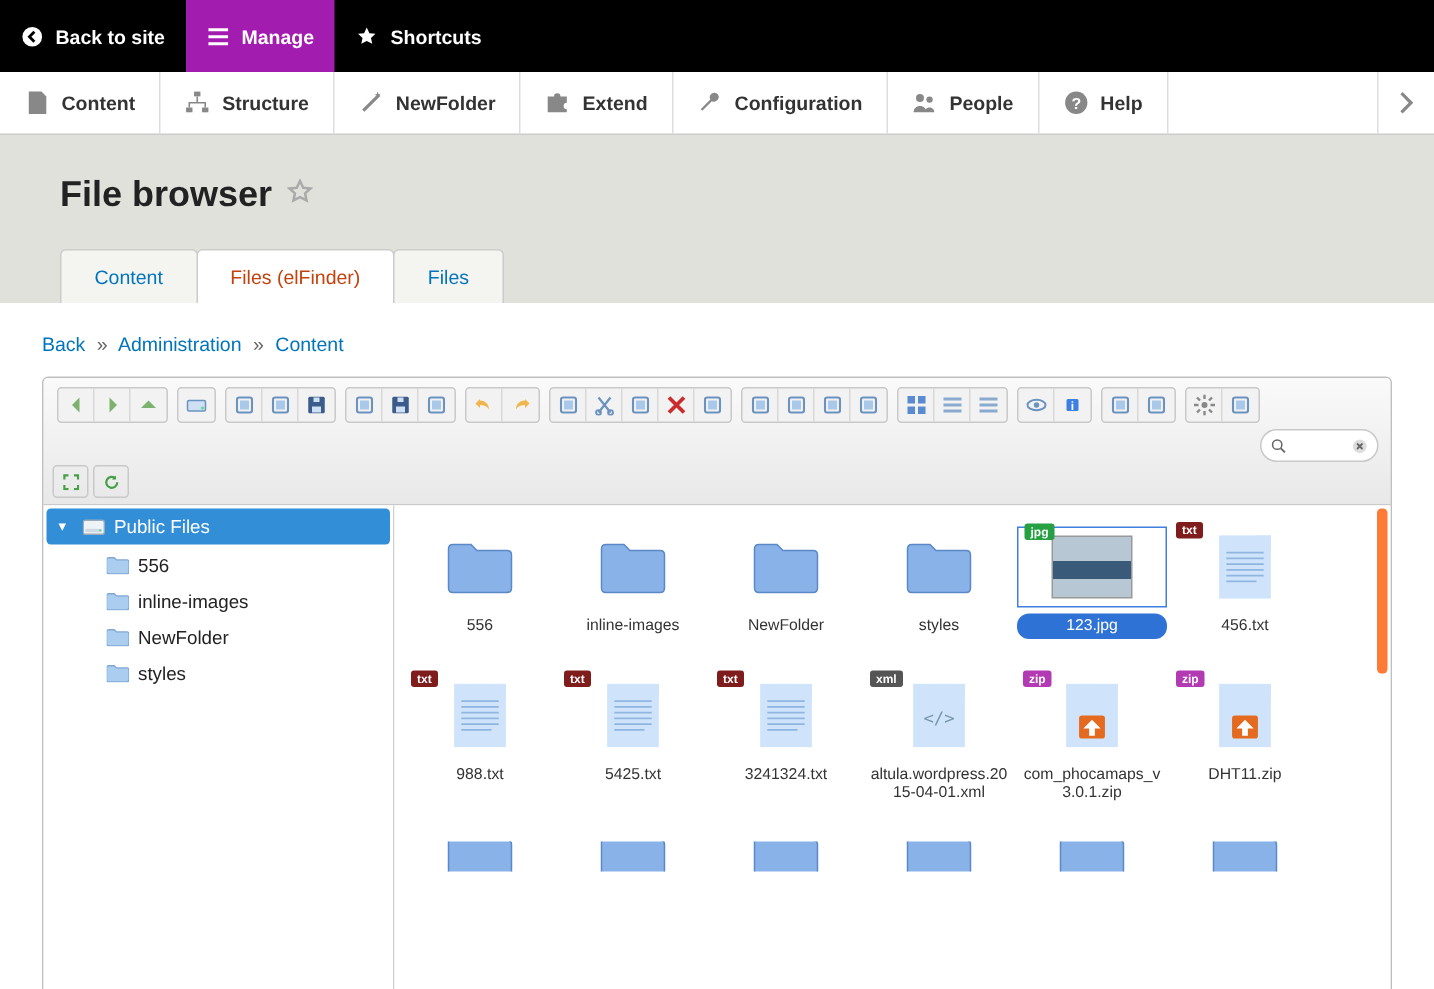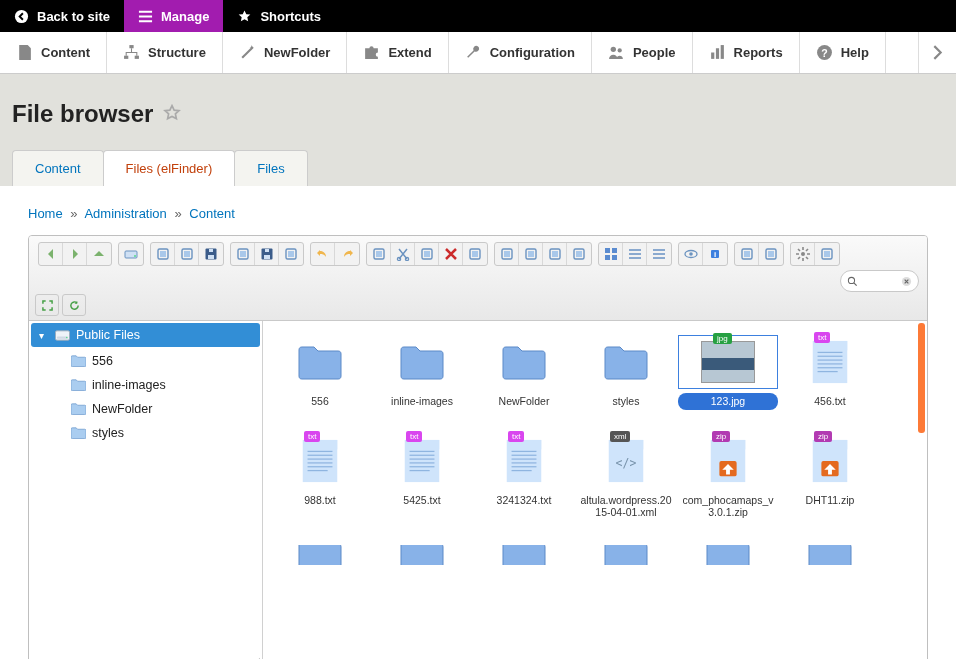--- a/index.html
+++ b/index.html
@@ -7,7 +7,7 @@
   a{color:#0074bd;text-decoration:none}
 
   
-  .topbar{background:#000;color:#fff;display:flex;align-items:stretch;height:32px;font-weight:600}
+  .topbar{background:#000;color:#fff;display:flex;align-items:stretch;height:48px;font-weight:600}
   .topbar .item{display:flex;align-items:center;padding:0 14px;cursor:pointer;gap:8px}
   .topbar .item.active{background:#a21caf}
   .topbar svg{width:15px;height:15px;fill:#fff}

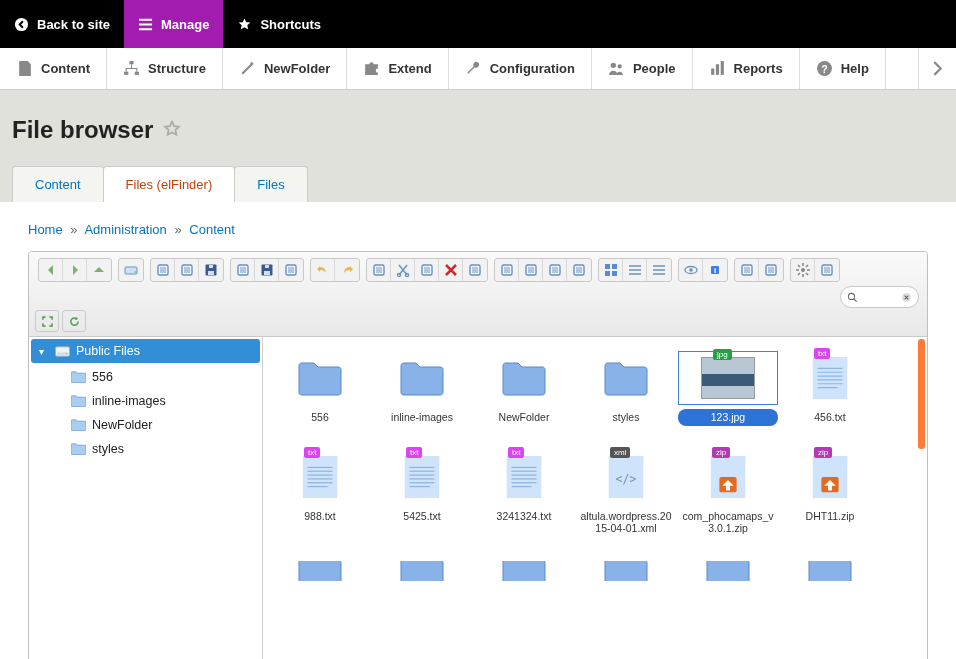--- a/index.html
+++ b/index.html
@@ -328,12 +328,6 @@
         <use href="#ic-people"></use>
       </svg>
       <span>People</span>
-    </div>
-  <div class="tab">
-      <svg>
-        <use href="#ic-chart"></use>
-      </svg>
-      <span>Reports</span>
     </div>
   <div class="tab">
       <svg>

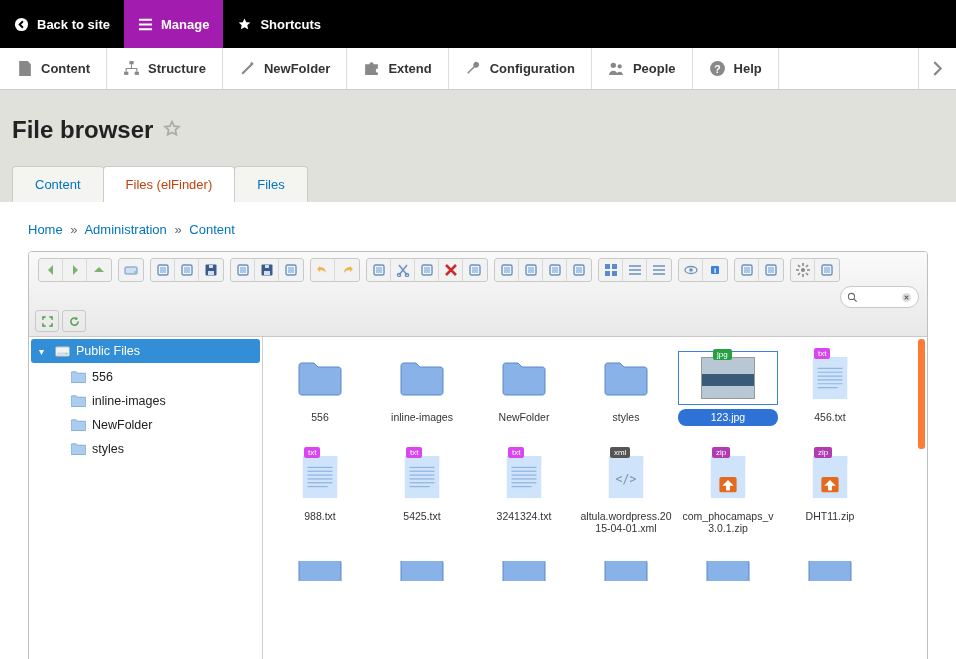--- a/index.html
+++ b/index.html
@@ -20,7 +20,7 @@
   .adminmenu .more{margin-left:auto;border-left:1px solid #ddd;border-right:none;padding:0 10px}
 
   
-  .pageheader{background:#e1e1dc;padding:26px 28px 0 12px}
+  .pageheader{background:#e1e1dc;padding:26px 28px 0 40px}
   .pageheader h1{font-size:24px;font-weight:700;display:flex;align-items:center;gap:10px;color:#222}
   .star-icon svg{width:18px;height:18px;fill:none;stroke:#aaa;stroke-width:1.5}
 

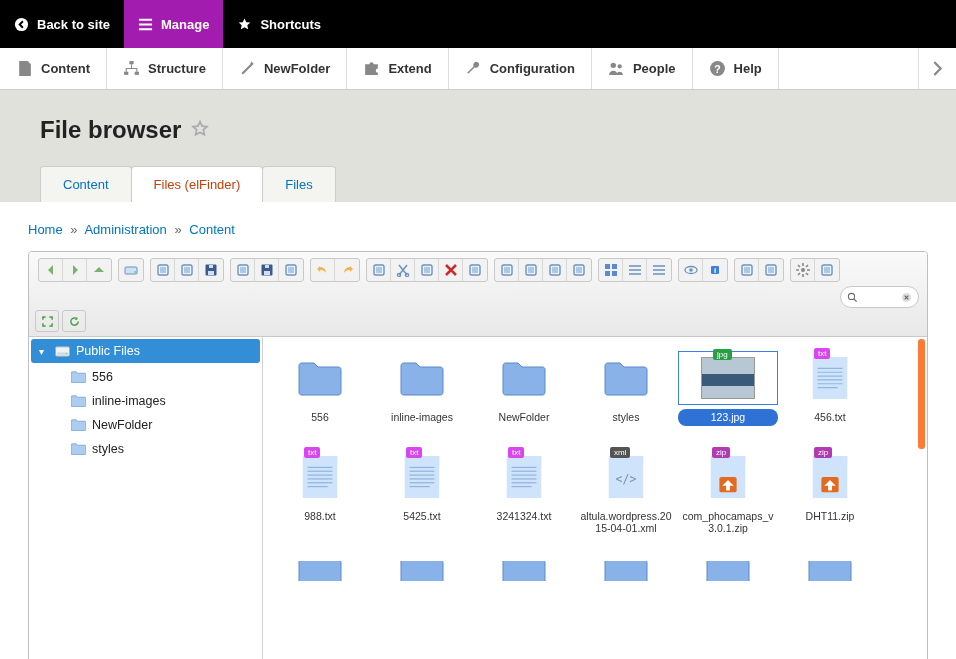--- a/index.html
+++ b/index.html
@@ -359,7 +359,7 @@
 <div class="contentwrap">
 
   <div class="breadcrumb">
-    <a href="#">Home</a>
+    <a href="#">Back</a>
     <span class="sep">»</span>
     <a href="#">Administration</a>
     <span class="sep">»</span>

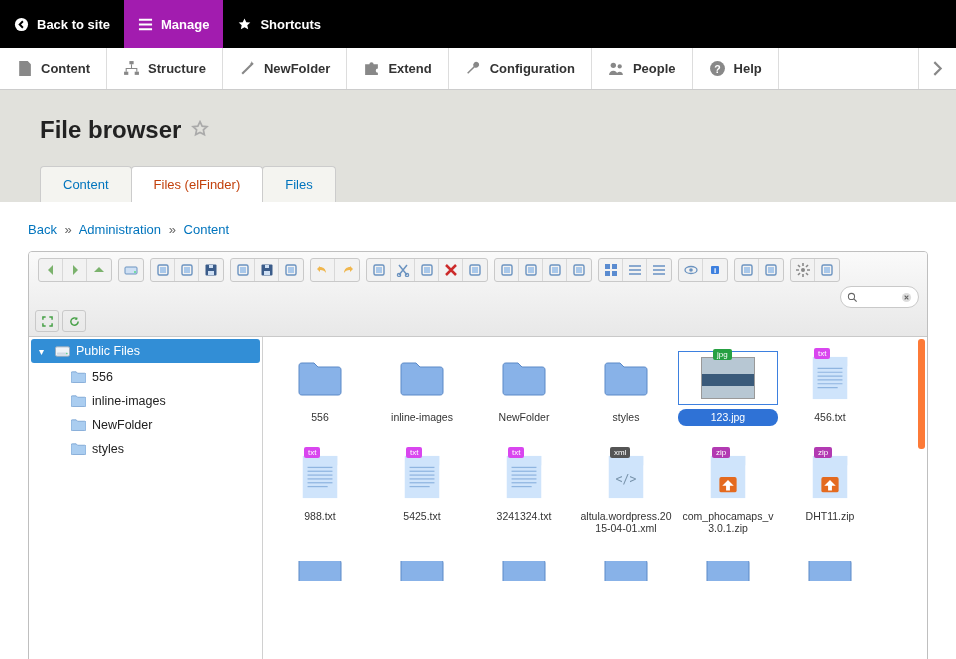--- a/index.html
+++ b/index.html
@@ -74,7 +74,7 @@
   .fitem.selected .thumb{border:1px solid #3d80df}
   .fitem .lbl{display:block;line-height:1.2;word-wrap:break-word;padding:2px 2px;border-radius:8px}
   .fitem.selected .lbl{background:#2f72d6;color:#fff}
-  .badge{position:absolute;top:-3px;left:34px;font-size:8px;padding:1px 4px;border-radius:2px;color:#fff;font-weight:400}
+  .badge{position:absolute;top:-3px;left:4px;font-size:8px;padding:1px 4px;border-radius:2px;color:#fff;font-weight:700}
   .badge.txt{background:#d946ef}
   .badge.xml{background:#555}
   .badge.zip{background:#b23ab2}

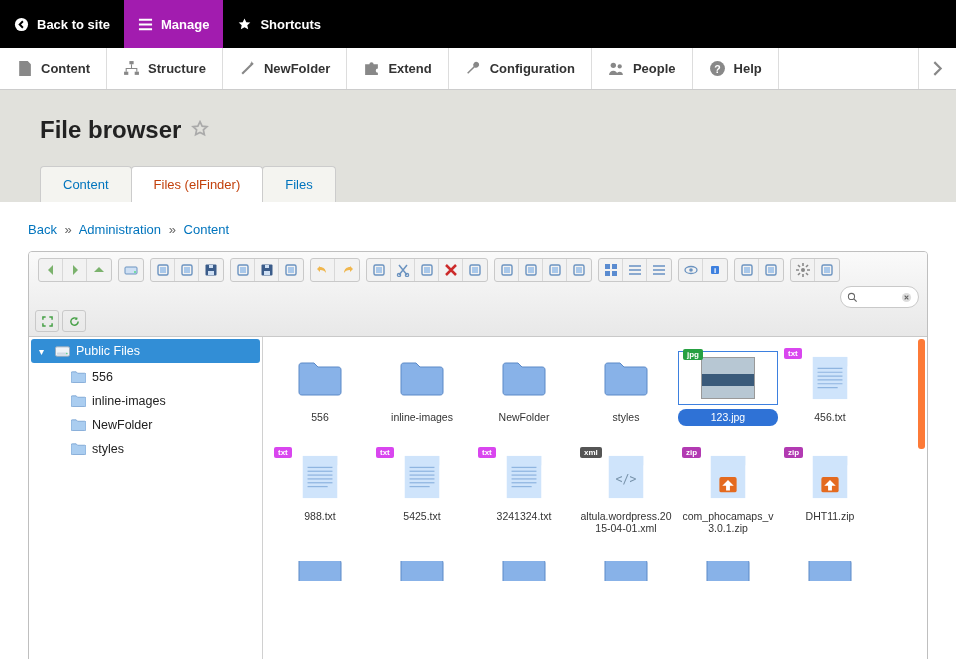--- a/index.html
+++ b/index.html
@@ -75,7 +75,7 @@
   .fitem .lbl{display:block;line-height:1.2;word-wrap:break-word;padding:2px 2px;border-radius:8px}
   .fitem.selected .lbl{background:#2f72d6;color:#fff}
   .badge{position:absolute;top:-3px;left:4px;font-size:8px;padding:1px 4px;border-radius:2px;color:#fff;font-weight:700}
-  .badge.txt{background:#d946ef}
+  .badge.txt{background:#7f1d1d}
   .badge.xml{background:#555}
   .badge.zip{background:#b23ab2}
   .badge.jpg{background:#26a042}

